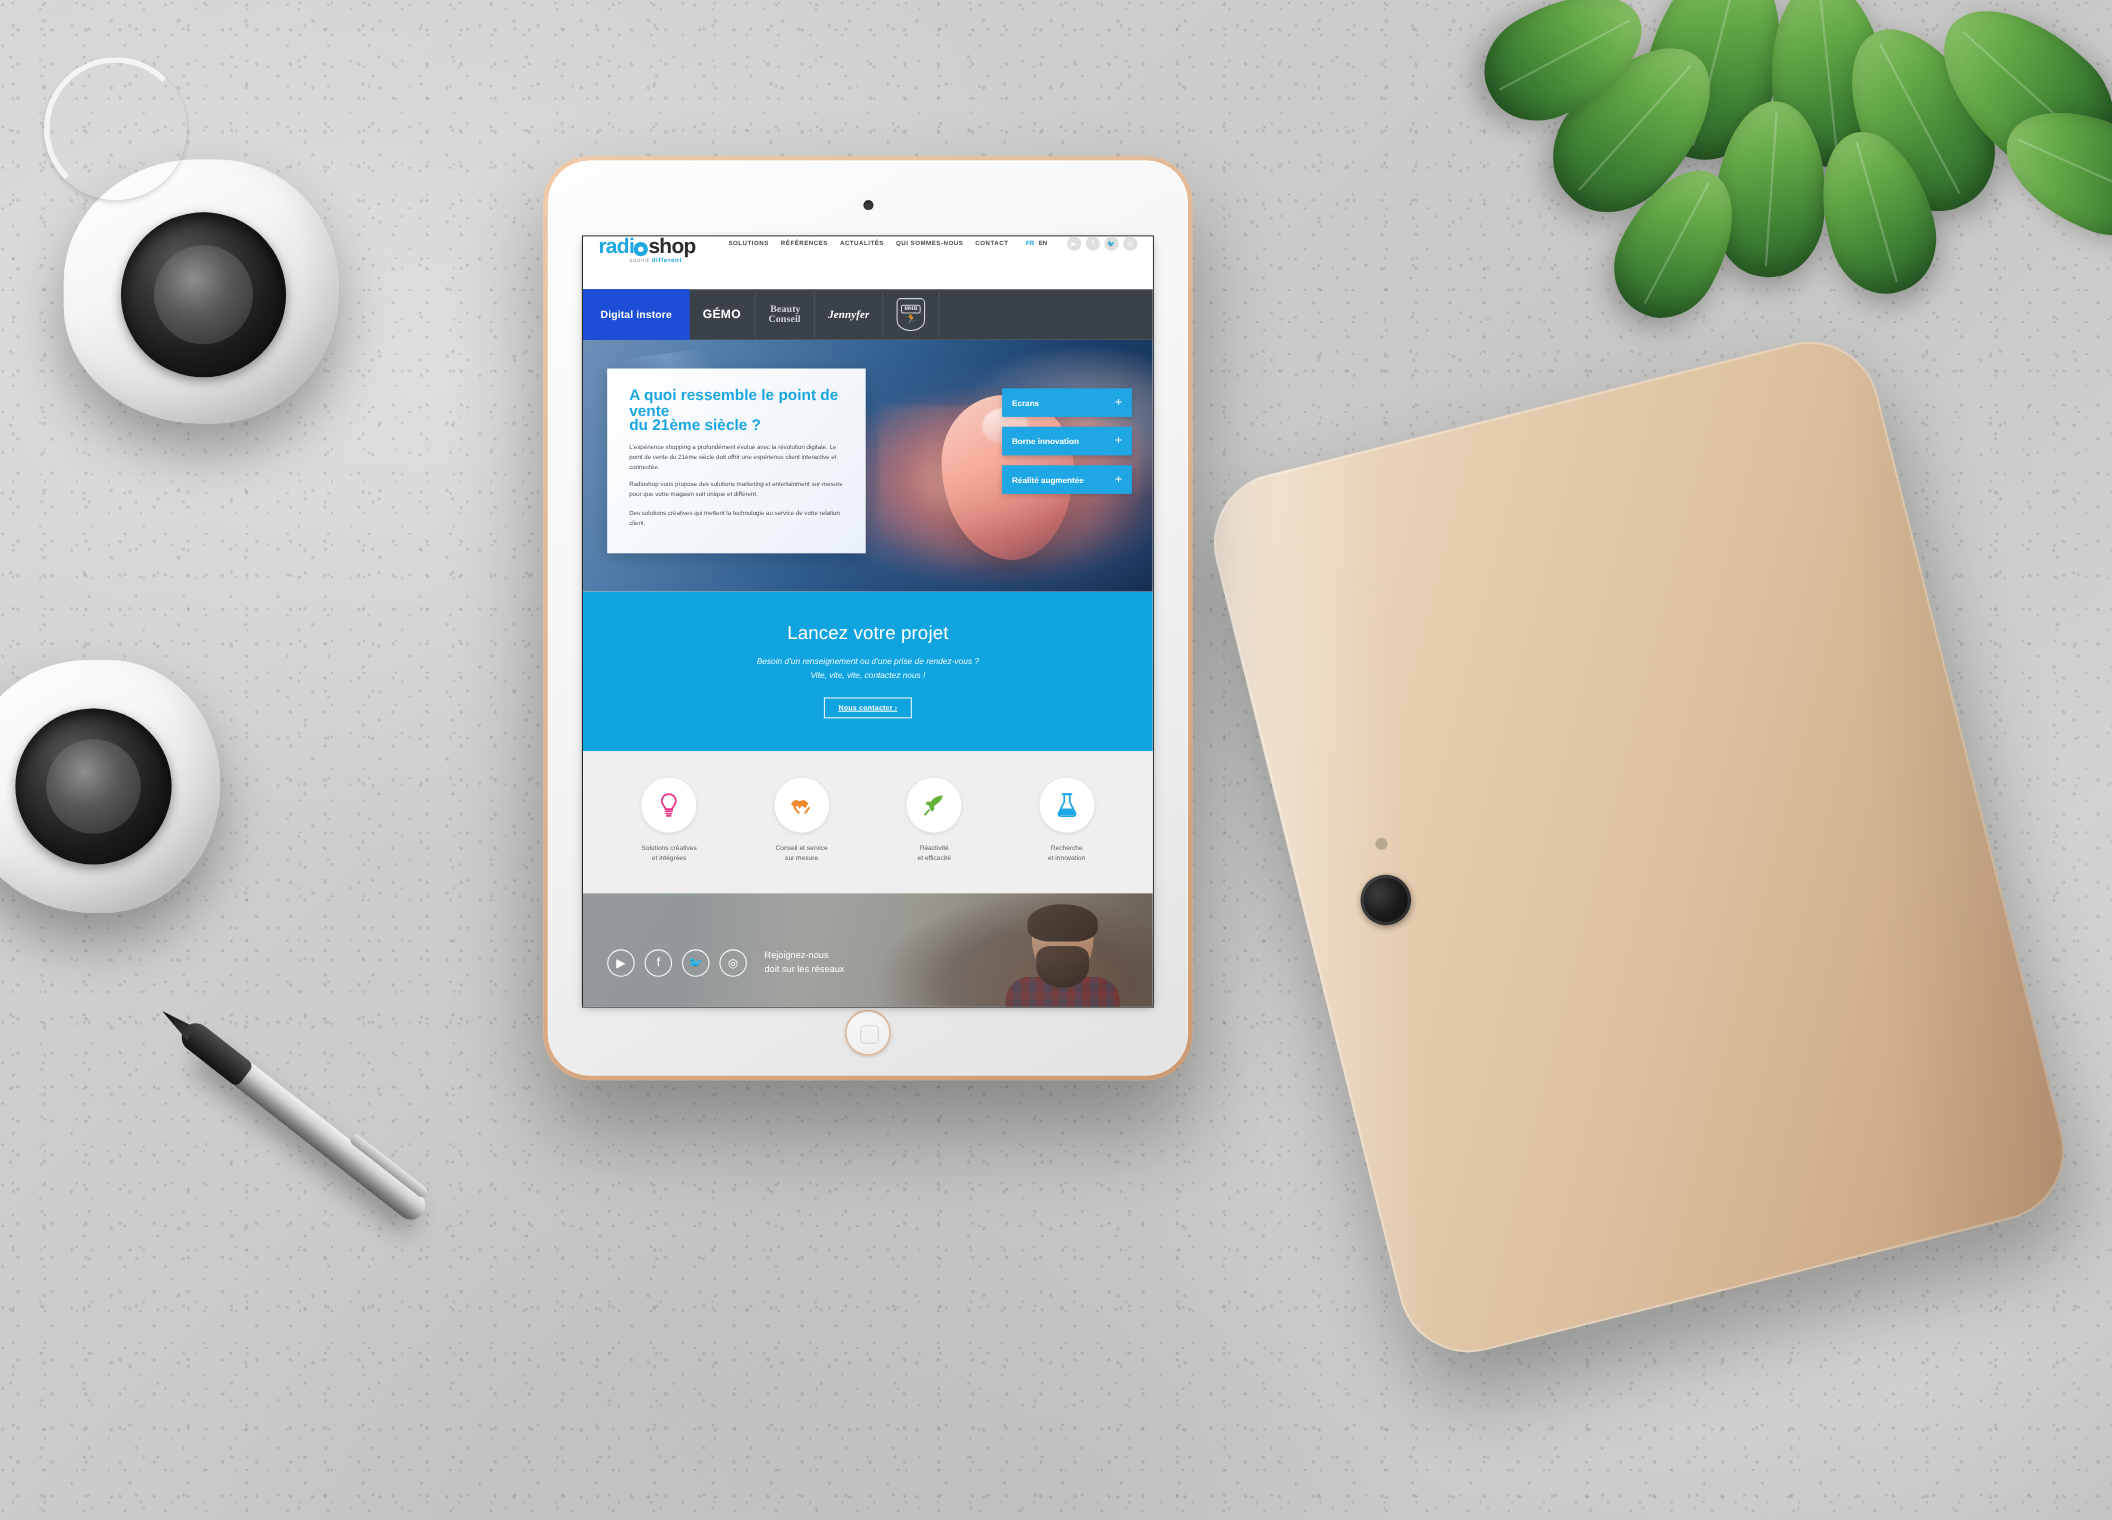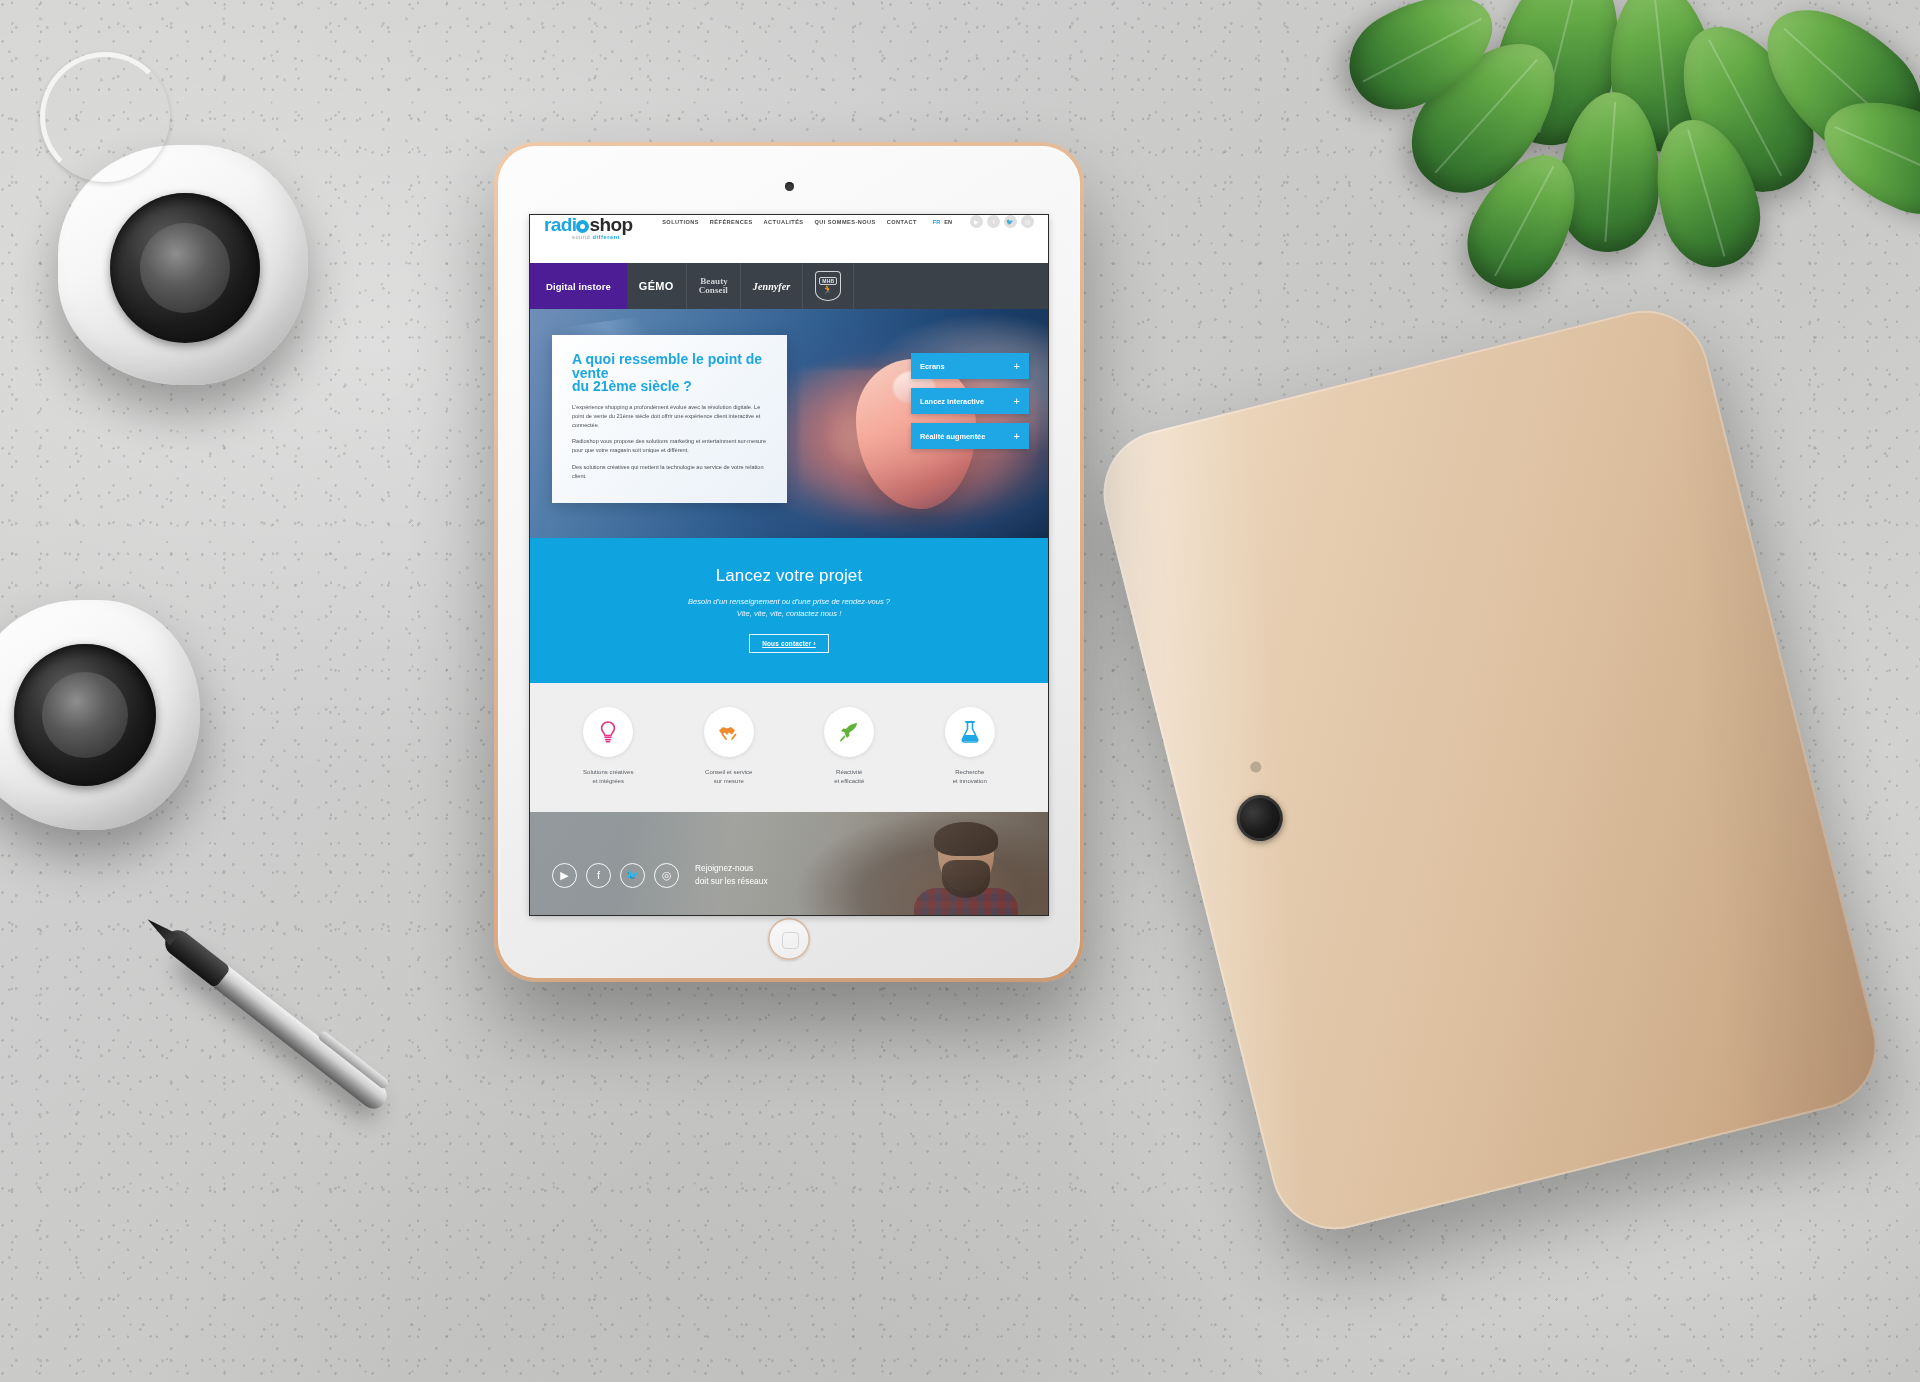--- a/index.html
+++ b/index.html
@@ -173,7 +173,7 @@
     color:#fff; font-weight:800; font-size:9.5px; letter-spacing:.1px;
     border-right:1px solid #4b525a; white-space:nowrap;
   }
-  .tab.active { background:#4c1d95; border-right:none; padding: 0 16px; }
+  .tab.active { background:#1d4ed8; border-right:none; padding: 0 16px; }
   .tab-gemo { font-size:11px; font-weight:800; letter-spacing:.3px; }
   .tab-beauty { font-family:Liberation Serif, serif; font-size:9px; line-height:9px; text-align:right; color:#cfd3d7; }
   .tab-jenny { font-family:"Liberation Serif", serif; font-style:italic; font-weight:700; font-size:10px; }

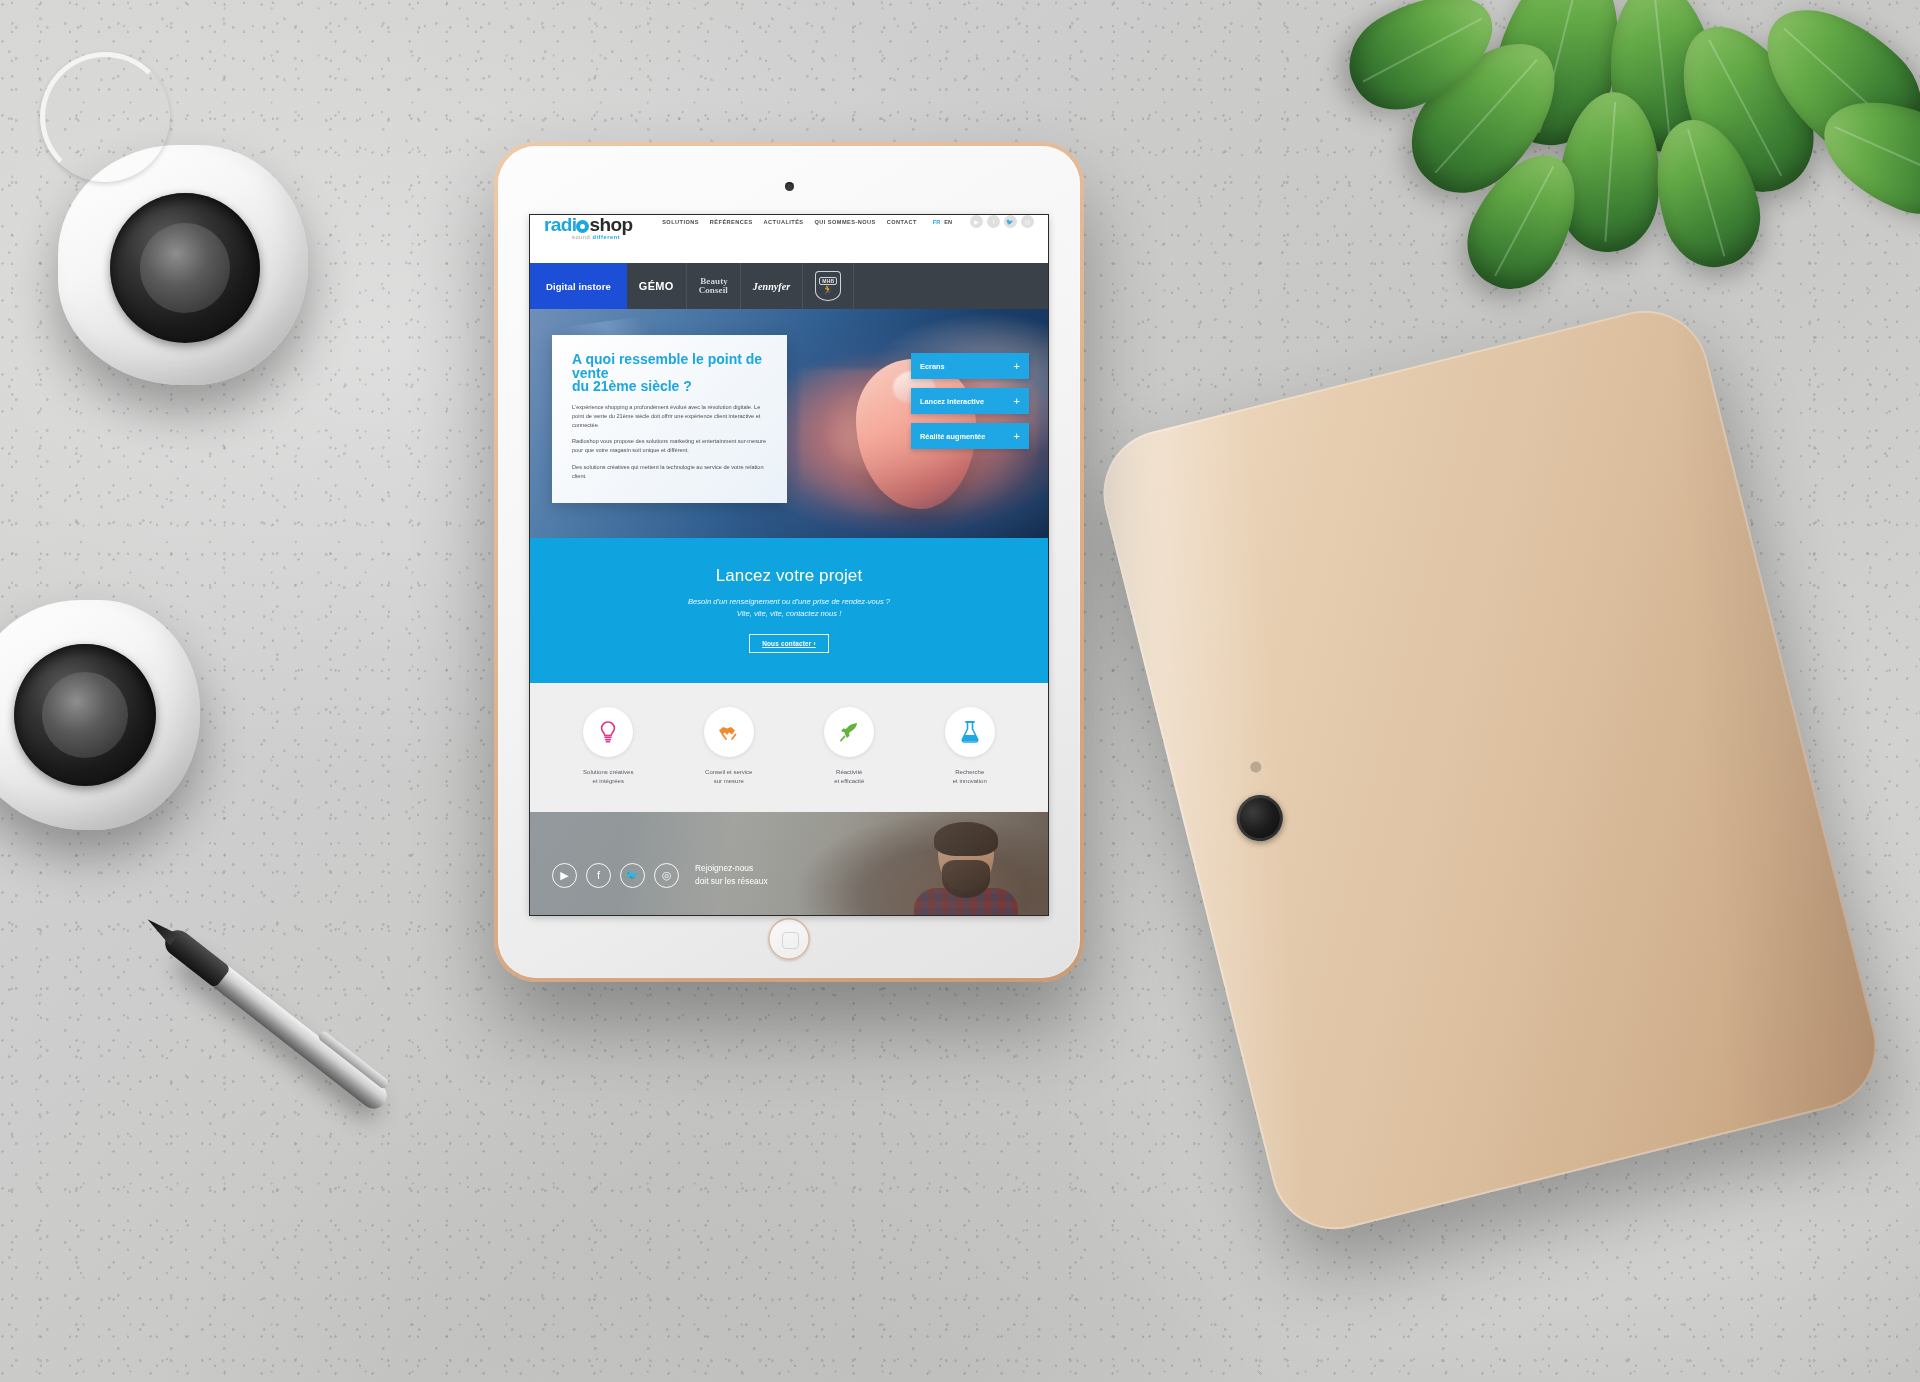--- a/index.html
+++ b/index.html
@@ -419,7 +419,7 @@
           <span class="acc-plus">+</span>
         </div>
         <div class="acc-item">
-          <span>Lancez interactive</span>
+          <span>Borne innovation</span>
           <span class="acc-plus">+</span>
         </div>
         <div class="acc-item">

